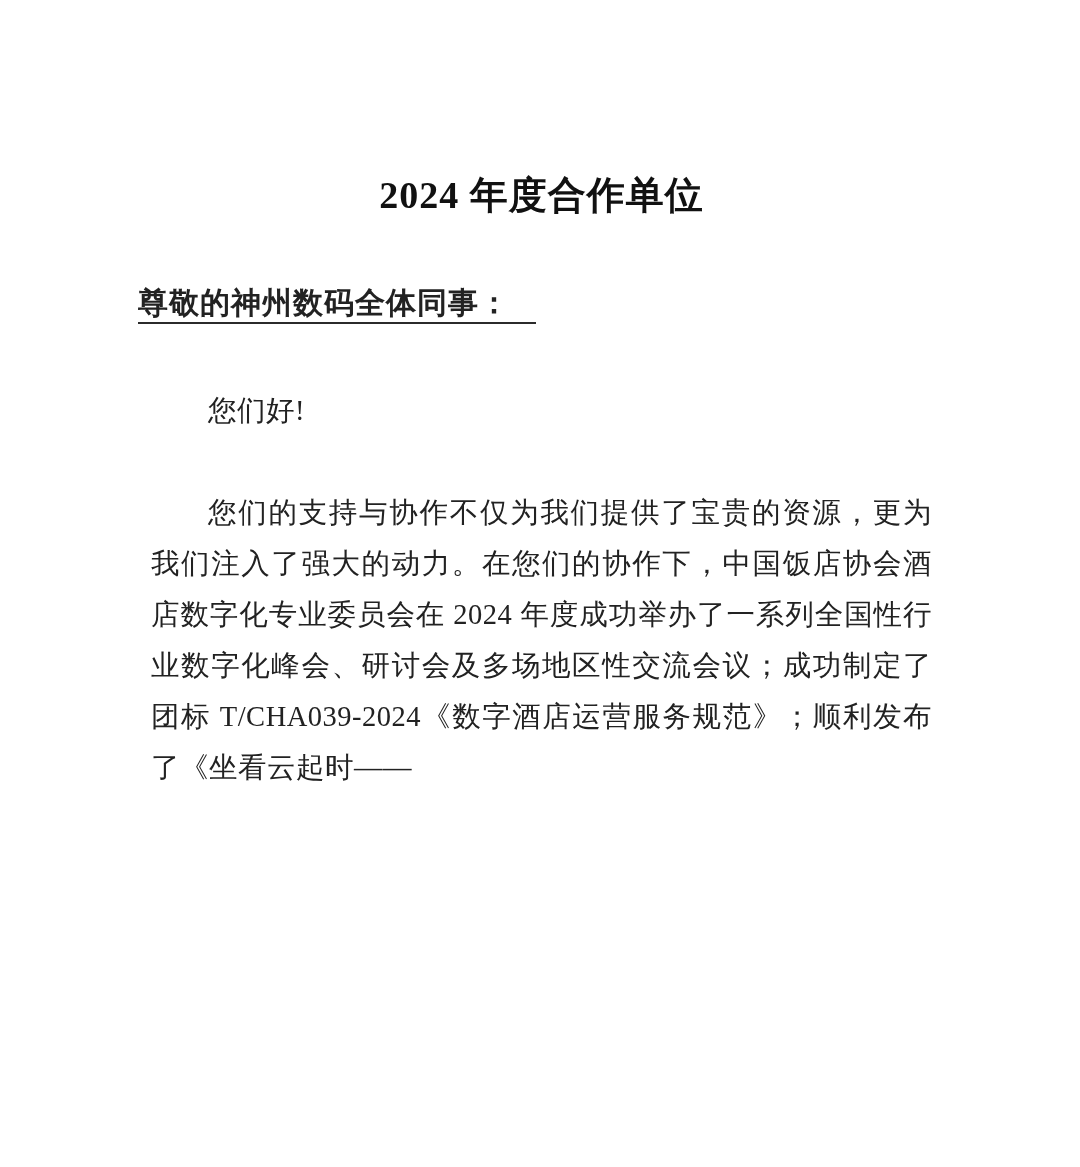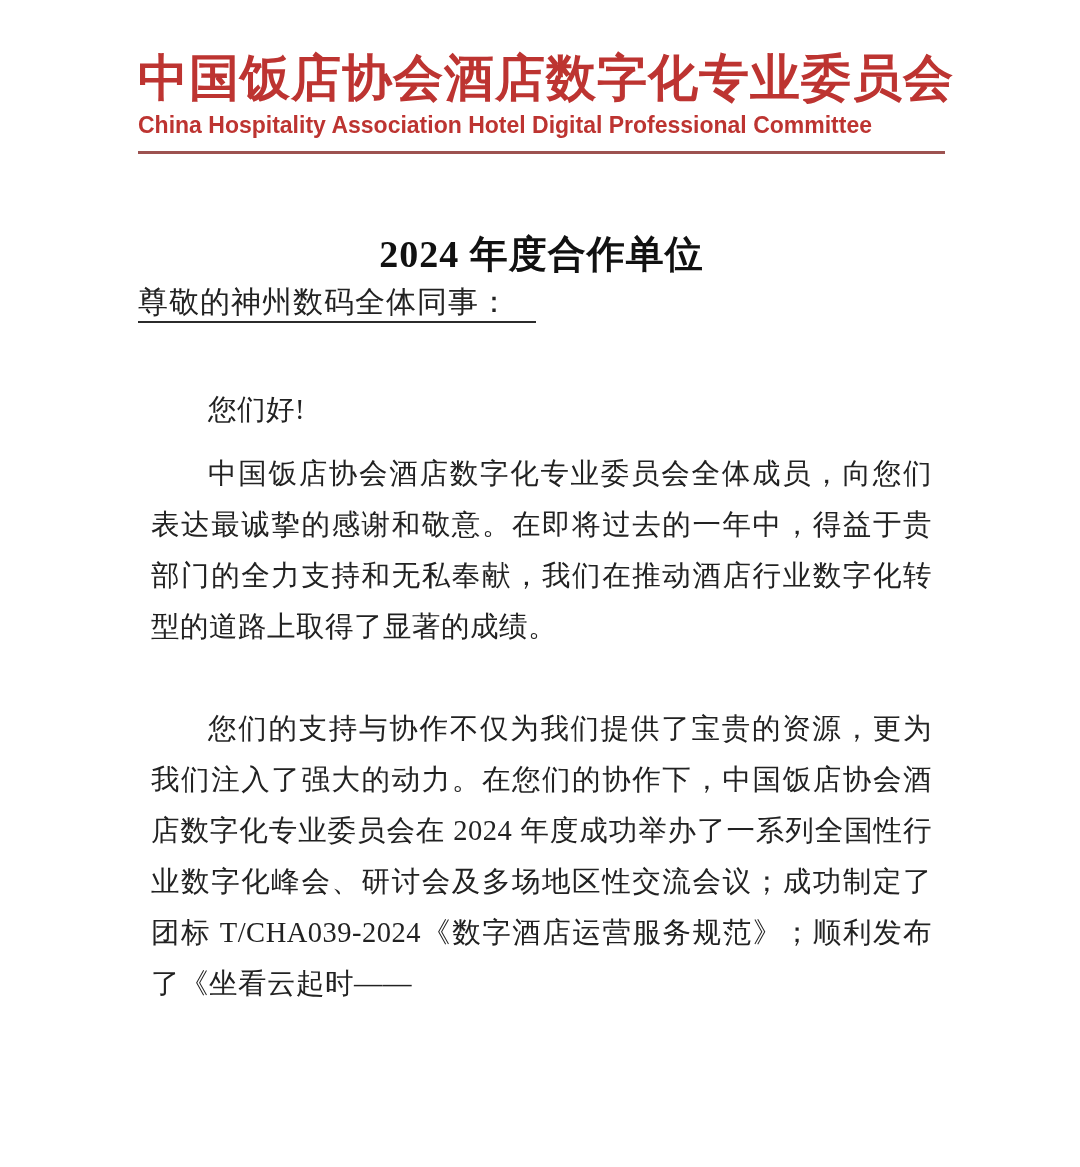--- a/index.html
+++ b/index.html
@@ -88,11 +88,6 @@
 
 <div class="page">
 
-  <header>
-    <div class="org-zh">中国饭店协会酒店数字化专业委员会</div>
-    <div class="org-en">China Hospitality Association Hotel Digital Professional Committee</div>
-    <div class="rule"></div>
-  </header>
 
   <div class="title">
     <div>2024 年度合作单位</div>

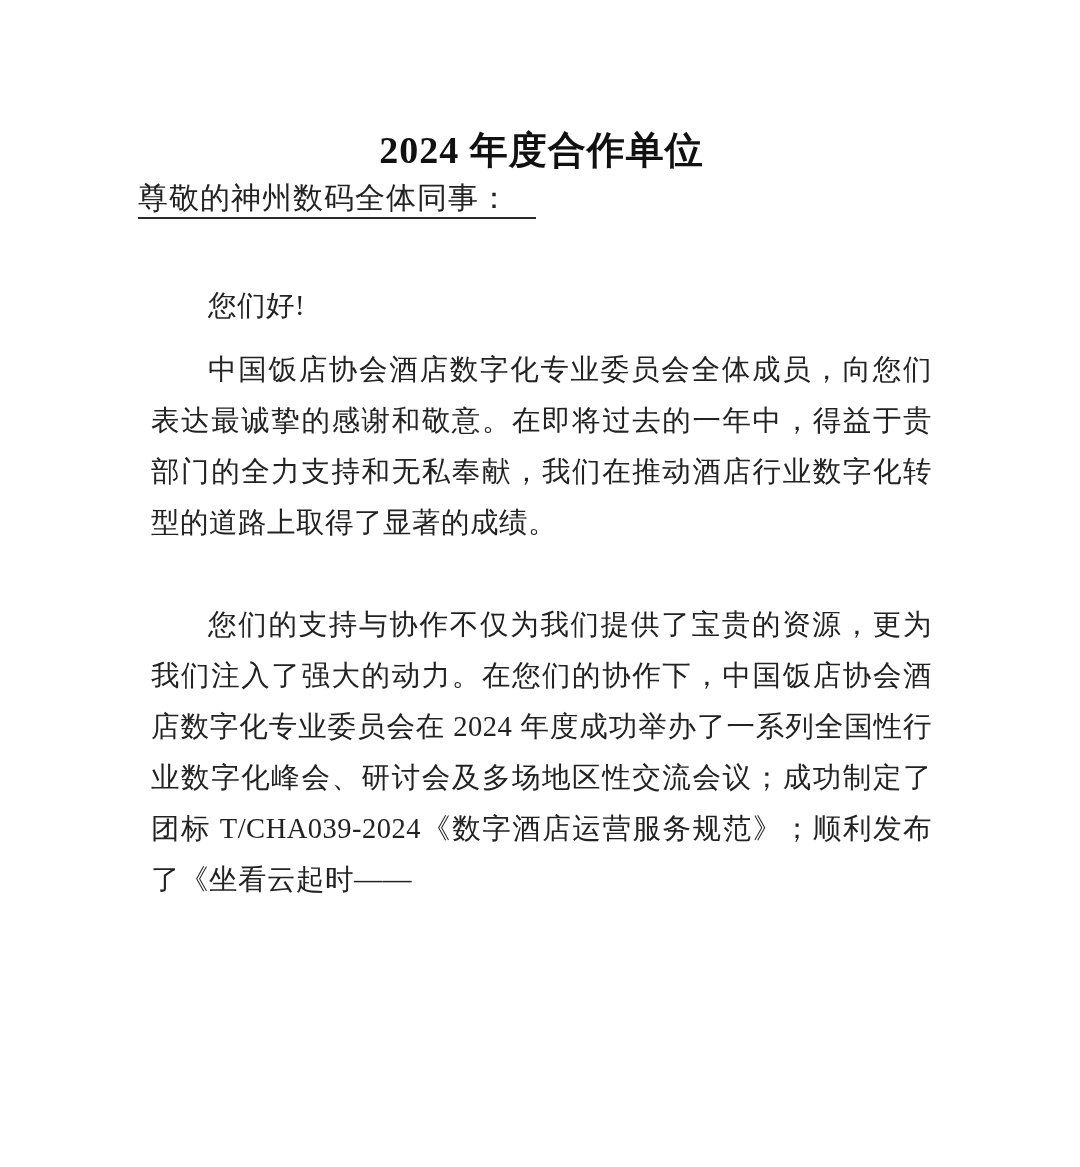--- a/index.html
+++ b/index.html
@@ -46,7 +46,7 @@
   }
   
   .title {
-    margin-top: 72px;
+    margin-top: 117px;
     text-align: center;
     font-weight: bold;
     font-size: 38px;

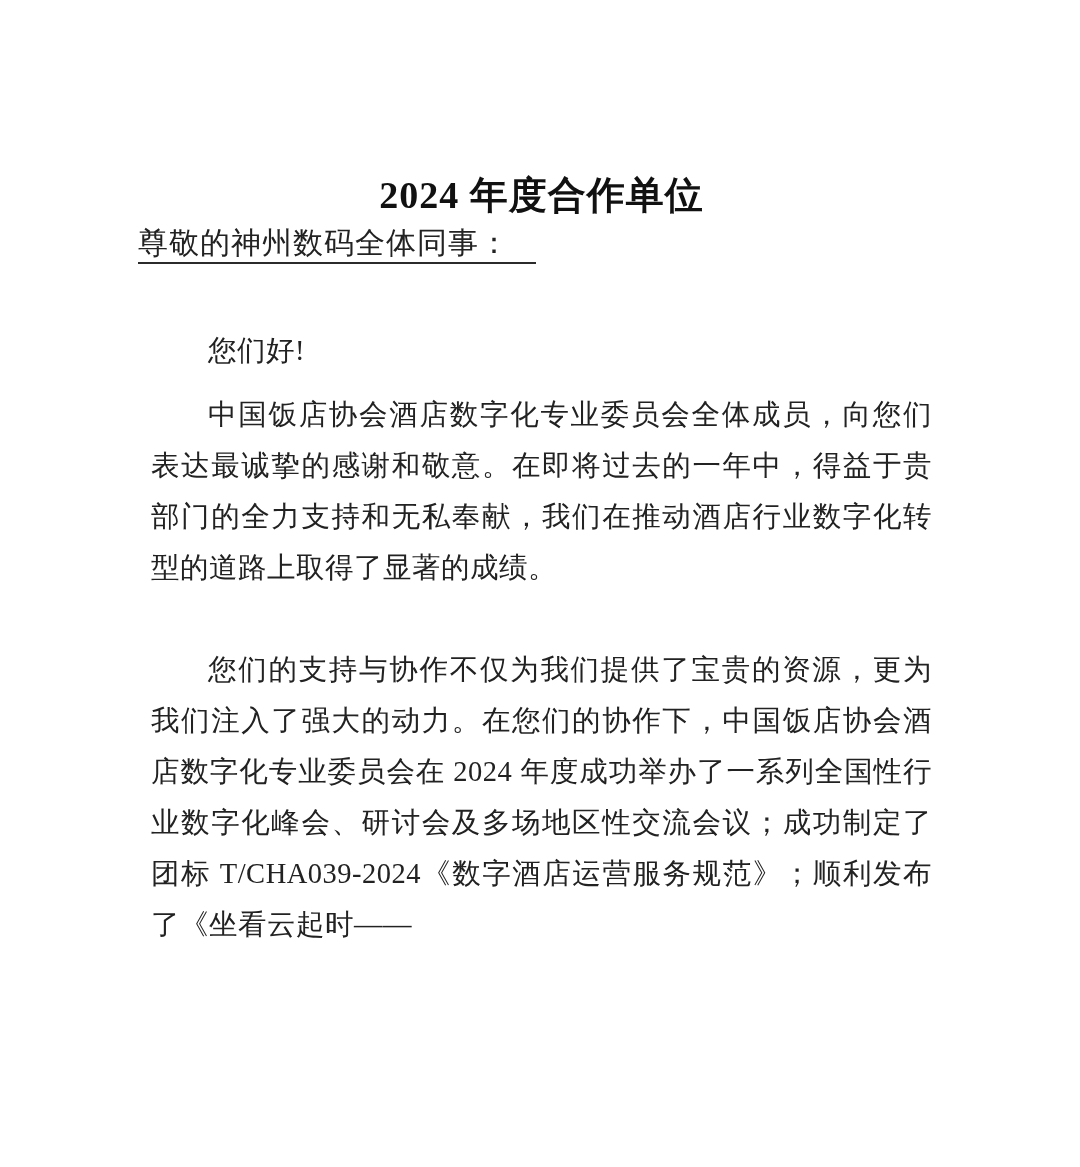--- a/index.html
+++ b/index.html
@@ -56,7 +56,9 @@
   }
   
   .salutation-row {
+    margin-top: 60px;
     line-height: 38px;
+    font-weight: bold;
   }
   .salutation {
     font-size: 30px;

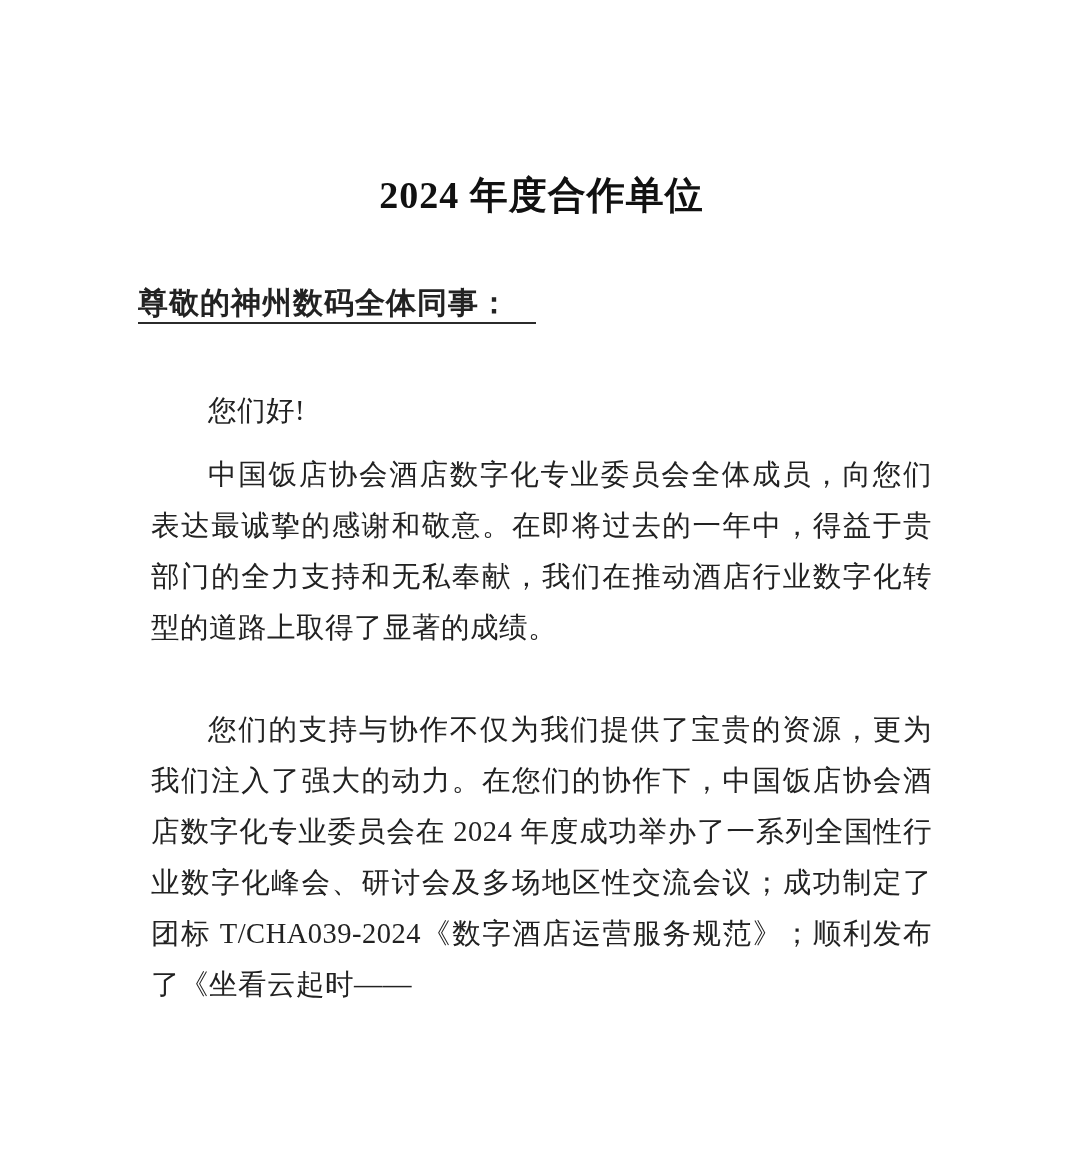--- a/index.html
+++ b/index.html
@@ -101,7 +101,6 @@
 
   <p class="body greeting">您们好!</p>
 
-  <p class="body">中国饭店协会酒店数字化专业委员会全体成员，向您们表达最诚挚的感谢和敬意。在即将过去的一年中，得益于贵部门的全力支持和无私奉献，我们在推动酒店行业数字化转型的道路上取得了显著的成绩。</p>
 
   <p class="body para-gap">您们的支持与协作不仅为我们提供了宝贵的资源，更为我们注入了强大的动力。在您们的协作下，中国饭店协会酒店数字化专业委员会在 2024 年度成功举办了一系列全国性行业数字化峰会、研讨会及多场地区性交流会议；成功制定了团标 T/CHA039-2024《数字酒店运营服务规范》；顺利发布了《坐看云起时——</p>
 

